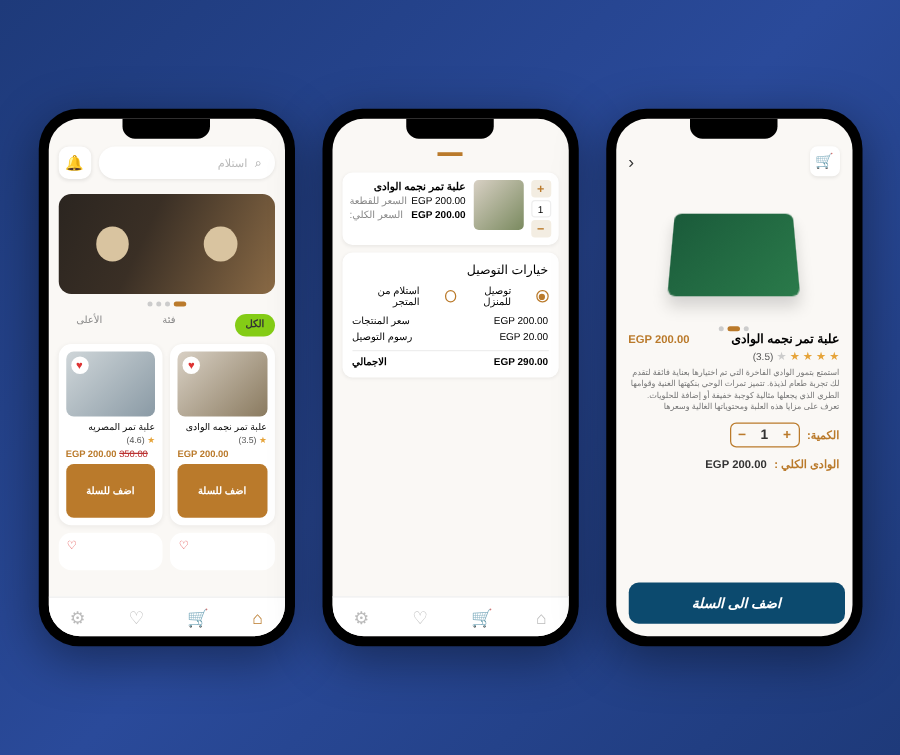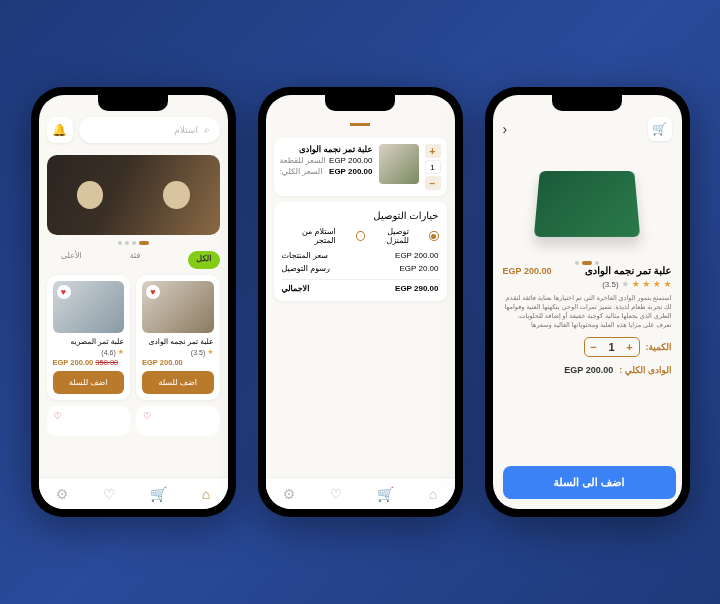--- a/index.html
+++ b/index.html
@@ -57,7 +57,7 @@
     .rating .rt{color:#555;}
     .price { font-size:7.5px; color:#ba7a2b; font-weight:700; text-align:left; margin-top:2px;}
     .price .old{ color:#b33; text-decoration:line-through; margin-right:3px; font-weight:400;}
-    .addbtn { background:#ba7a2b;color:#fff;border-radius:6px;font-size:8px;text-align:center;padding:7px 0;margin-top:4px;font-weight:400;}
+    .addbtn { background:#ba7a2b;color:#fff;border-radius:6px;font-size:8px;text-align:center;padding:17px 0;margin-top:4px;font-weight:700;}
     .row2 { display:flex; gap:6px; padding:6px 8px 0;}
     .card2 { flex:1; background:#fff; border-radius:10px; padding:4px; height:30px; position:relative;}
     .card2 .heart{top:3px;}

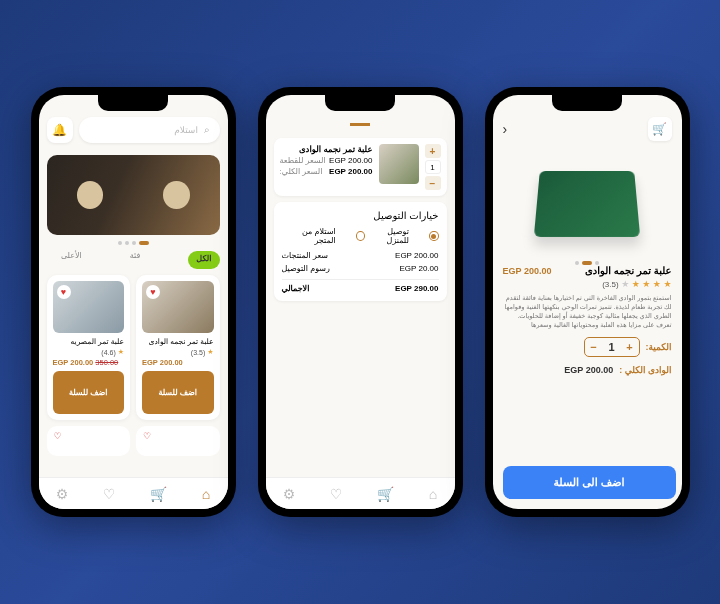--- a/index.html
+++ b/index.html
@@ -108,7 +108,7 @@
     .qinline .mid{color:#333;}
     .totaldetail{color:#ba7a2b;font-size:9px;font-weight:700;margin-top:8px;display:flex;gap:6px;}
     .totaldetail .v{color:#333;}
-    .addcart{position:absolute;bottom:10px;left:10px;right:6px;background:#3b82f6;color:#fff;border-radius:8px;text-align:center;padding:10px 0;font-size:11px;font-weight:700;}
+    .addcart{position:absolute;bottom:10px;left:10px;right:6px;background:#0c4a6e;color:#fff;border-radius:8px;text-align:center;padding:10px 0;font-size:11px;font-weight:700;font-style:italic;}
     .mag{font-size:10px;color:#aaa;}
   </style>
 </head>

